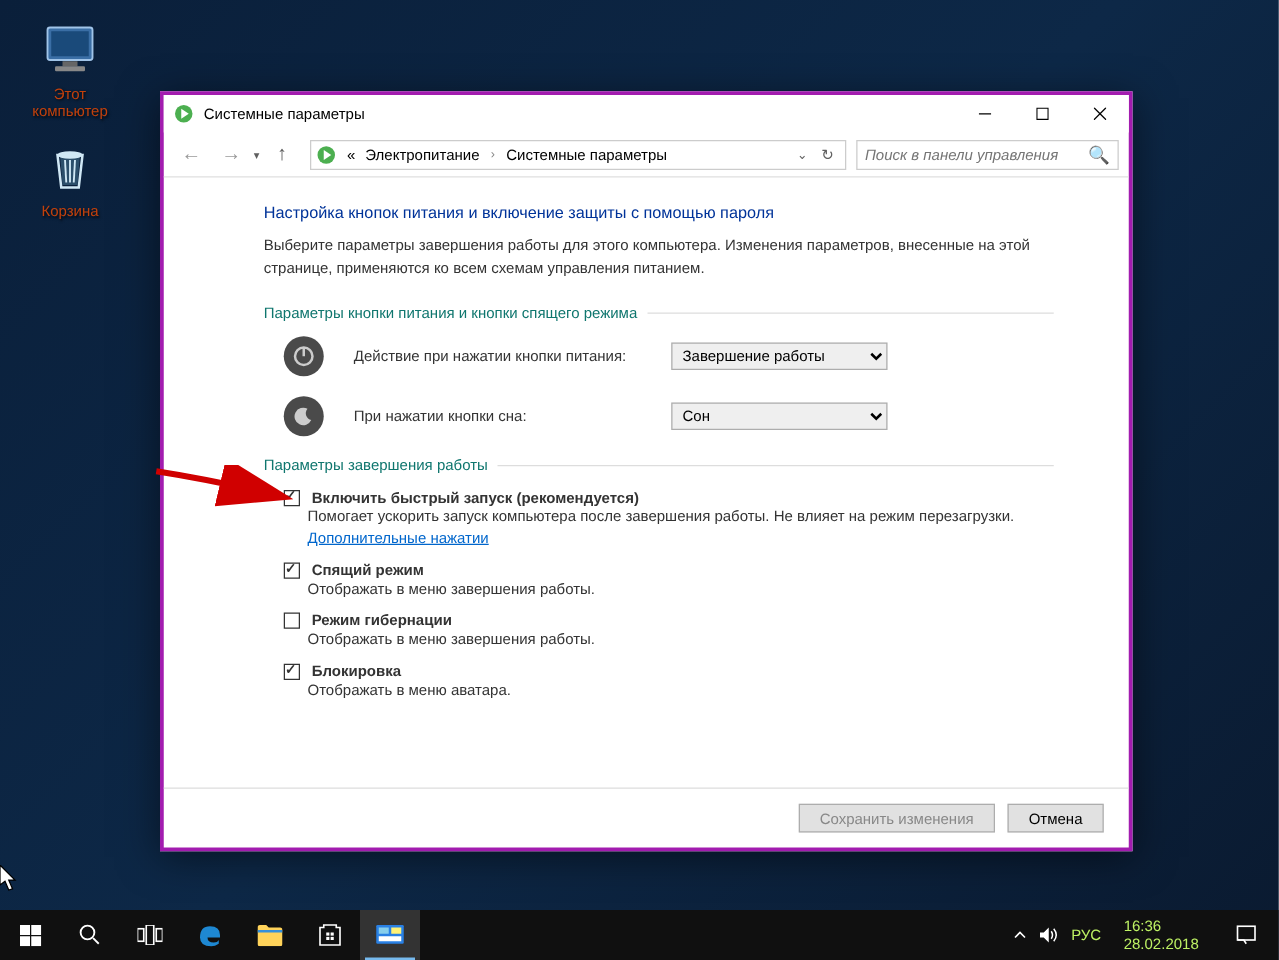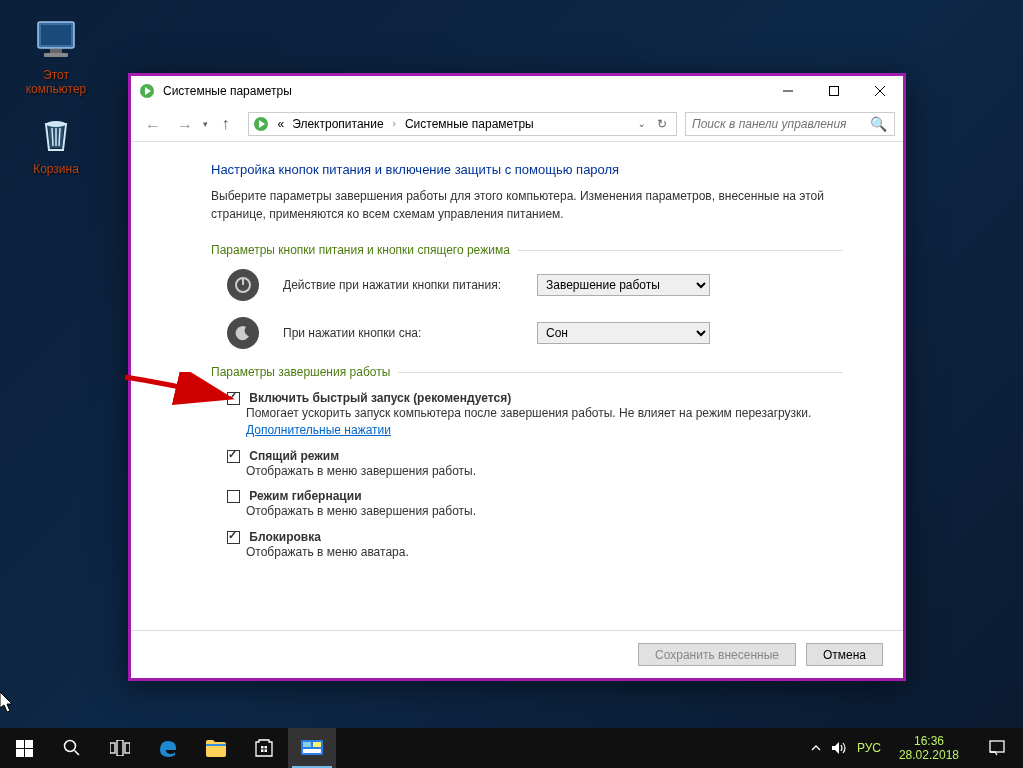--- a/index.html
+++ b/index.html
@@ -30,7 +30,7 @@
 .content { flex: 1; padding: 20px 60px 10px 80px; overflow: auto; font-size: 12px; color: #333; }
 .content h1 { font-size: 13px; color: #003399; font-weight: normal; margin-bottom: 10px; }
 .content .subtitle { font-size: 12px; line-height: 1.5; margin-bottom: 20px; }
-.section-title { font-size: 12px; color: #4d7c0f; margin-bottom: 12px; position: relative; }
+.section-title { font-size: 12px; color: #0f766e; margin-bottom: 12px; position: relative; }
 .section-title::after { content: ""; position: absolute; left: 0; right: 0; top: 50%; height: 1px; background: #ddd; z-index: 0; }
 .section-title span { background: #fff; padding-right: 8px; position: relative; z-index: 1; }
 .power-row { display: flex; align-items: center; margin: 0 0 16px 16px; gap: 24px; }

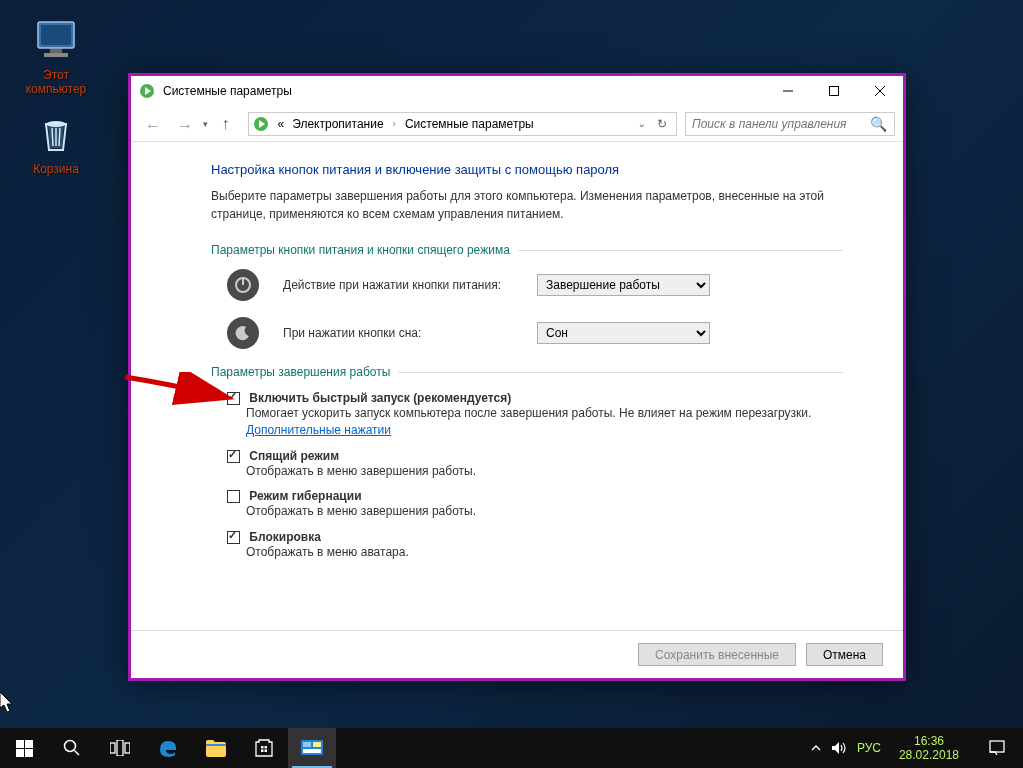--- a/index.html
+++ b/index.html
@@ -200,7 +200,7 @@
   </div>
 
   <div class="footer">
-    <button disabled="">Сохранить внесенные</button>
+    <button disabled="">Сохранить изменения</button>
     <button>Отмена</button>
   </div>
 </div>

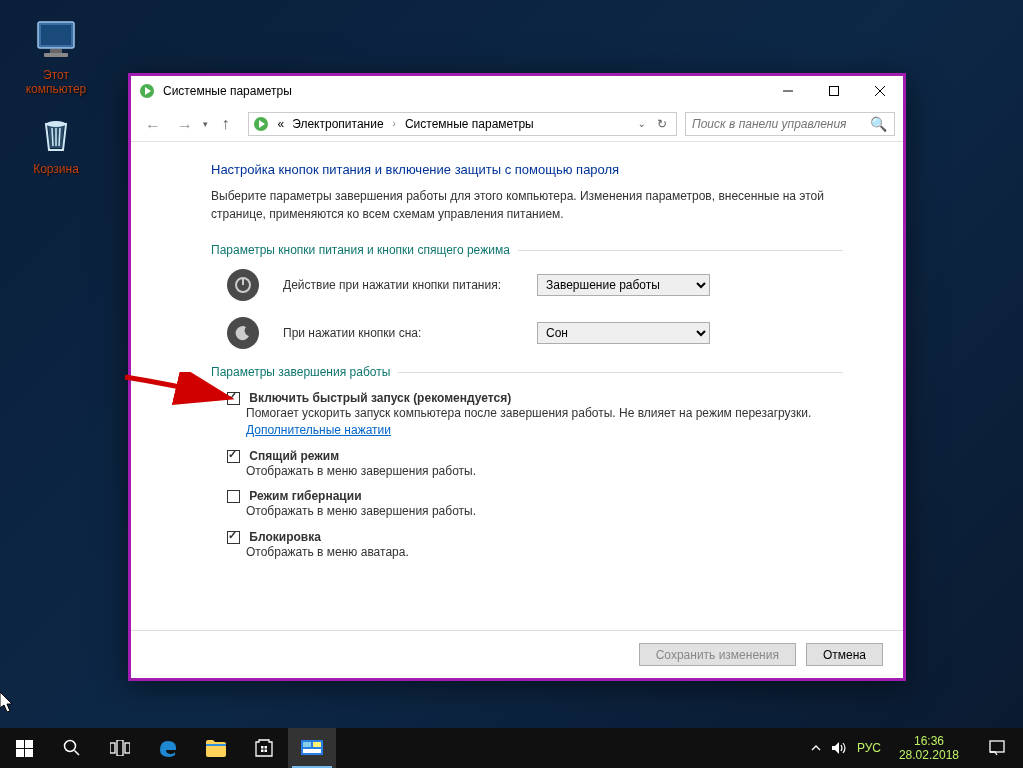--- a/index.html
+++ b/index.html
@@ -55,7 +55,7 @@
 .taskbar .tb-btn.active::after { content: ""; position: absolute; bottom: 0; left: 4px; right: 4px; height: 2px; background: #76b9ed; }
 .taskbar .spacer { flex: 1; }
 .taskbar .tray { display: flex; align-items: center; color: #bef264; font-size: 12px; gap: 10px; padding-right: 6px; }
-.taskbar .clock { text-align: center; font-size: 12px; line-height: 1.2; padding: 0 8px; cursor: pointer; }
+.taskbar .clock { font-size: 12px; line-height: 1.2; padding: 0 8px; cursor: pointer; }
 .taskbar .notif { width: 40px; height: 40px; display: flex; align-items: center; justify-content: center; cursor: pointer; }
 .taskbar svg { display: block; }
 .cursor { position: absolute; left: 0; top: 692px; z-index: 200; }

